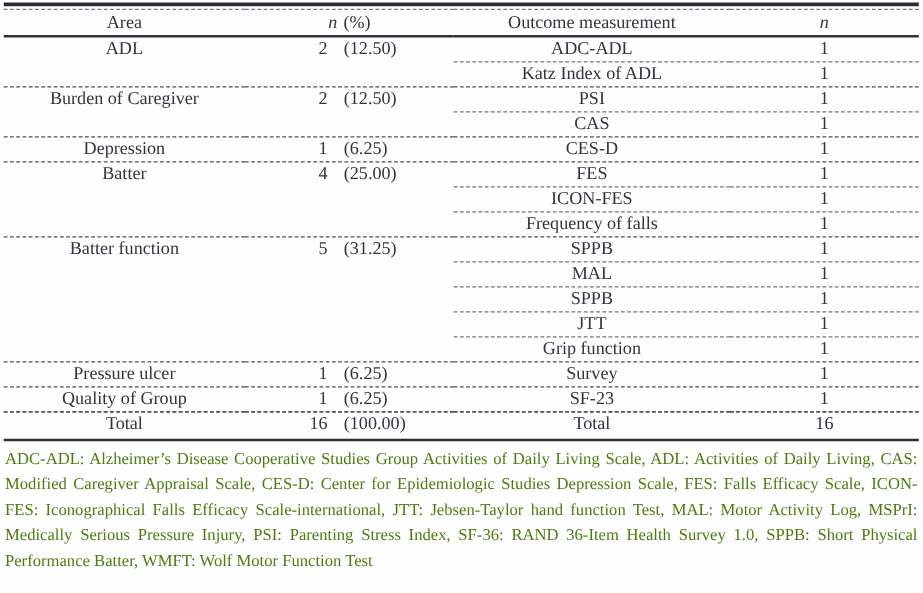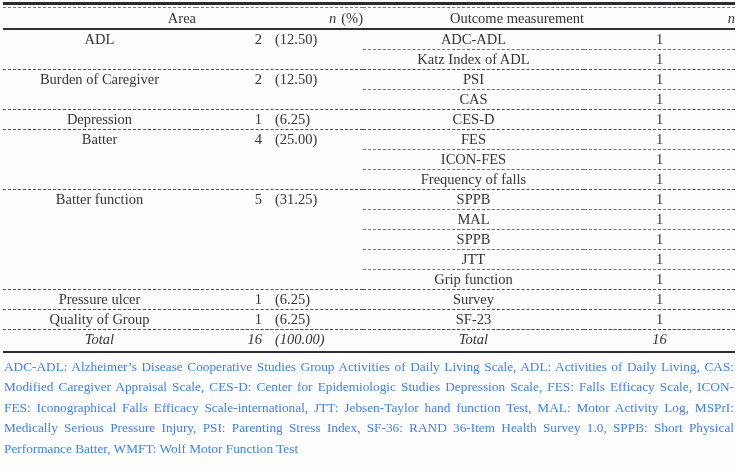--- a/index.html
+++ b/index.html
@@ -35,7 +35,7 @@
     padding: 0;
     height: 21px;
     line-height: 20px;
-    text-align: right;
+    text-align: center;
     border-bottom: 2px solid #32323a;
   }
   td {

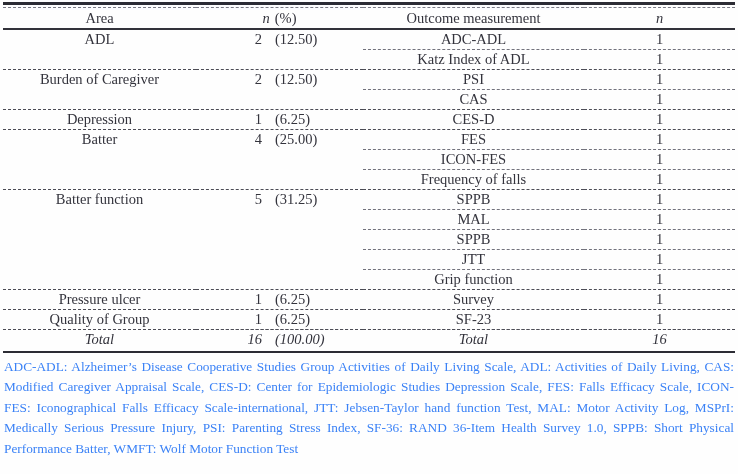--- a/index.html
+++ b/index.html
@@ -57,7 +57,7 @@
   .subsep { border-bottom: 1px dashed #72727c; }
   .gsep   { border-bottom: 1px dashed #4c4c55; }
 
-  tfoot td { height: 21px; font-style: italic; }
+  tfoot td { height: 21px; }
 
   .footnote {
     margin: 4px 1px 0 1px;

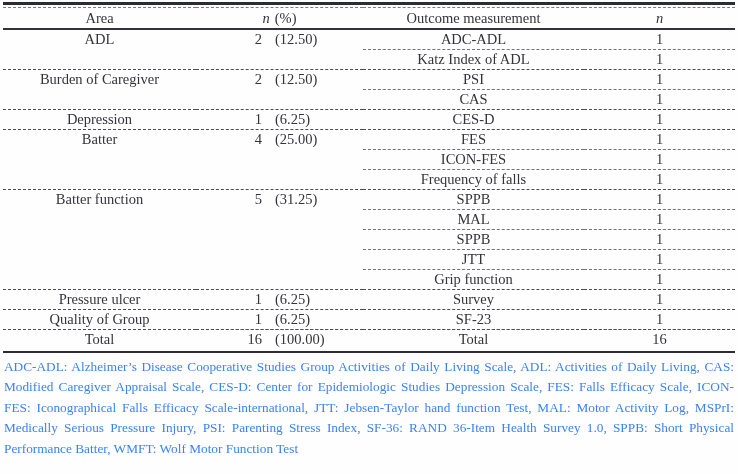--- a/index.html
+++ b/index.html
@@ -64,7 +64,7 @@
     font-size: 13.3px;
     line-height: 20.6px;
     text-align: justify;
-    color: #3b82f6;
+    color: #4d7c0f;
   }
 </style>
 </head>

